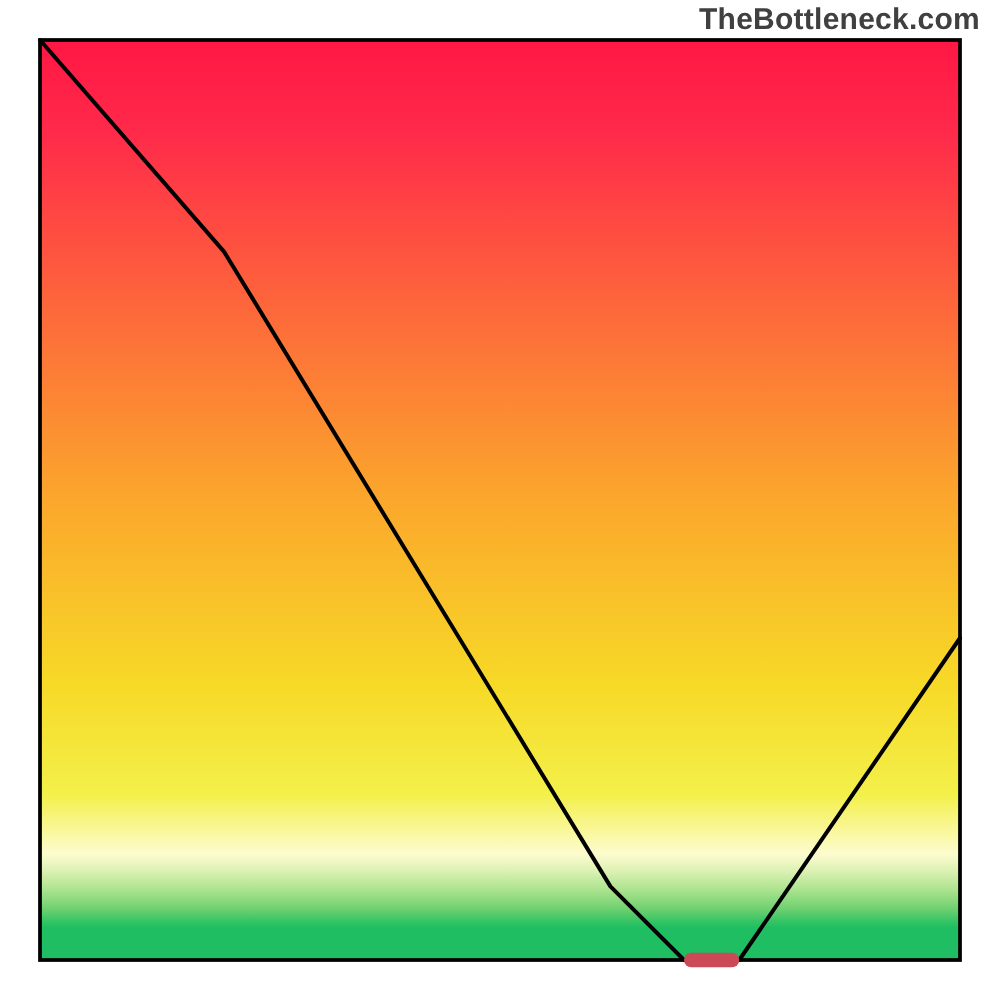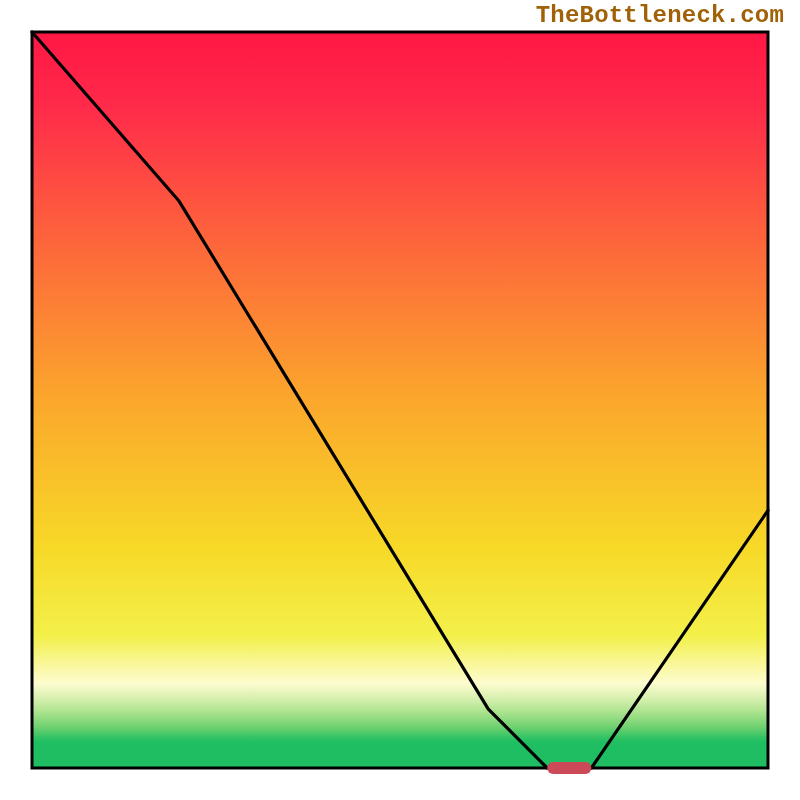--- a/index.html
+++ b/index.html
@@ -19,10 +19,10 @@
     position: absolute;
     top: 2px;
     right: 16px;
-    font-family: Liberation Mono, monospace;
+    font-family: Liberation Sans, sans-serif;
     font-size: 24px;
     font-weight: bold;
-    color: #a16207;
+    color: #404040;
     letter-spacing: 0.2px;
   }
   svg.chart {

